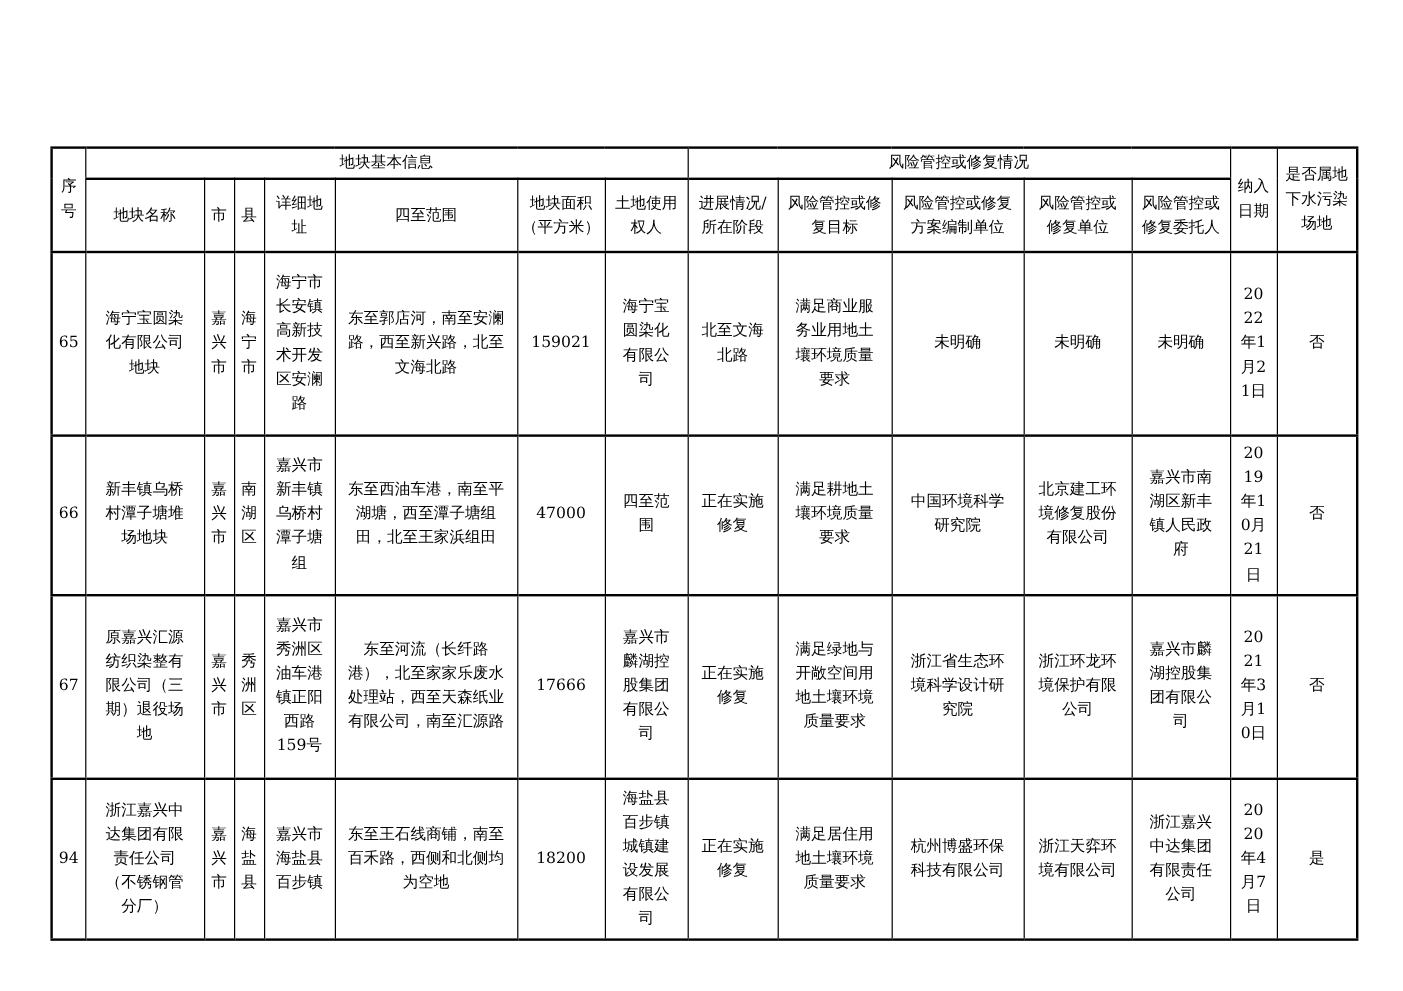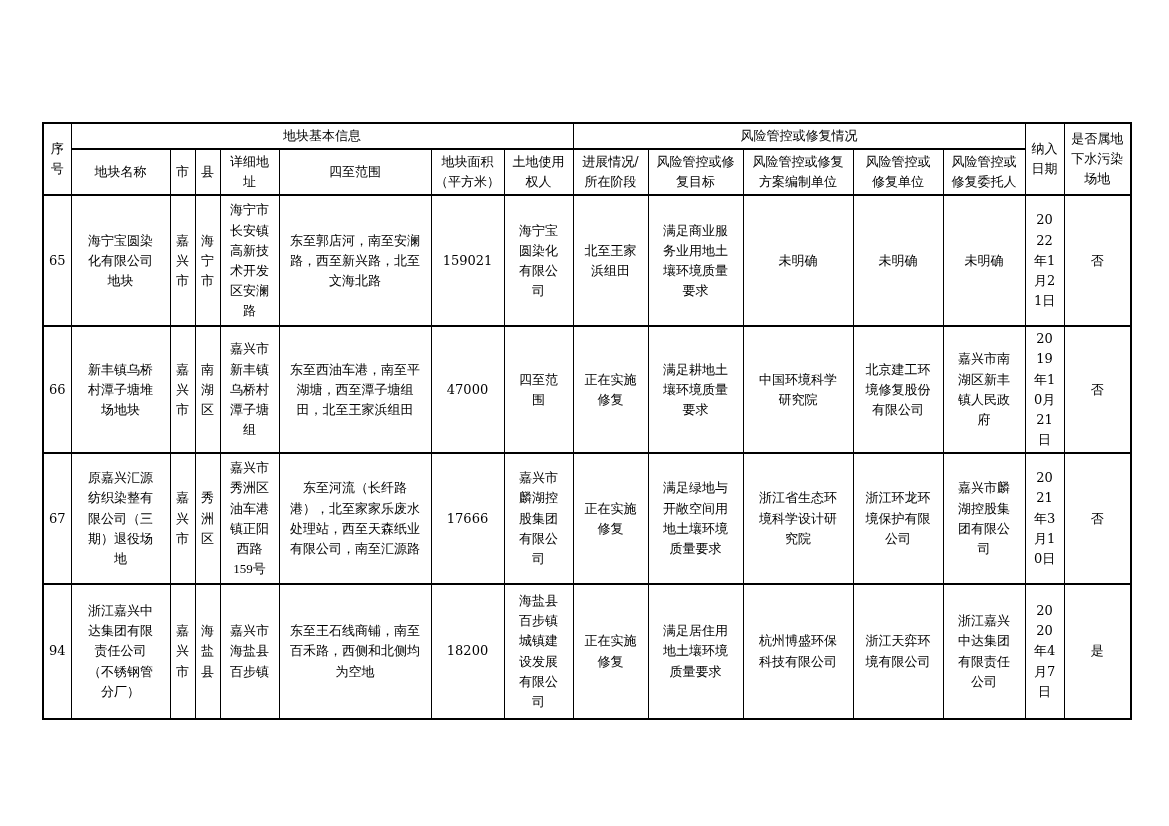--- a/index.html
+++ b/index.html
@@ -23,7 +23,7 @@
     word-break: normal;
   }
   tr.group-row { height: 26px; }
-  tr.sub-row  { height: 46px; }
+  tr.sub-row  { height: 61px; }
   tr.body-row-0 { height: 123px; }
   tr.body-row-1 { height: 127px; }
   tr.body-row-2 { height: 125px; }

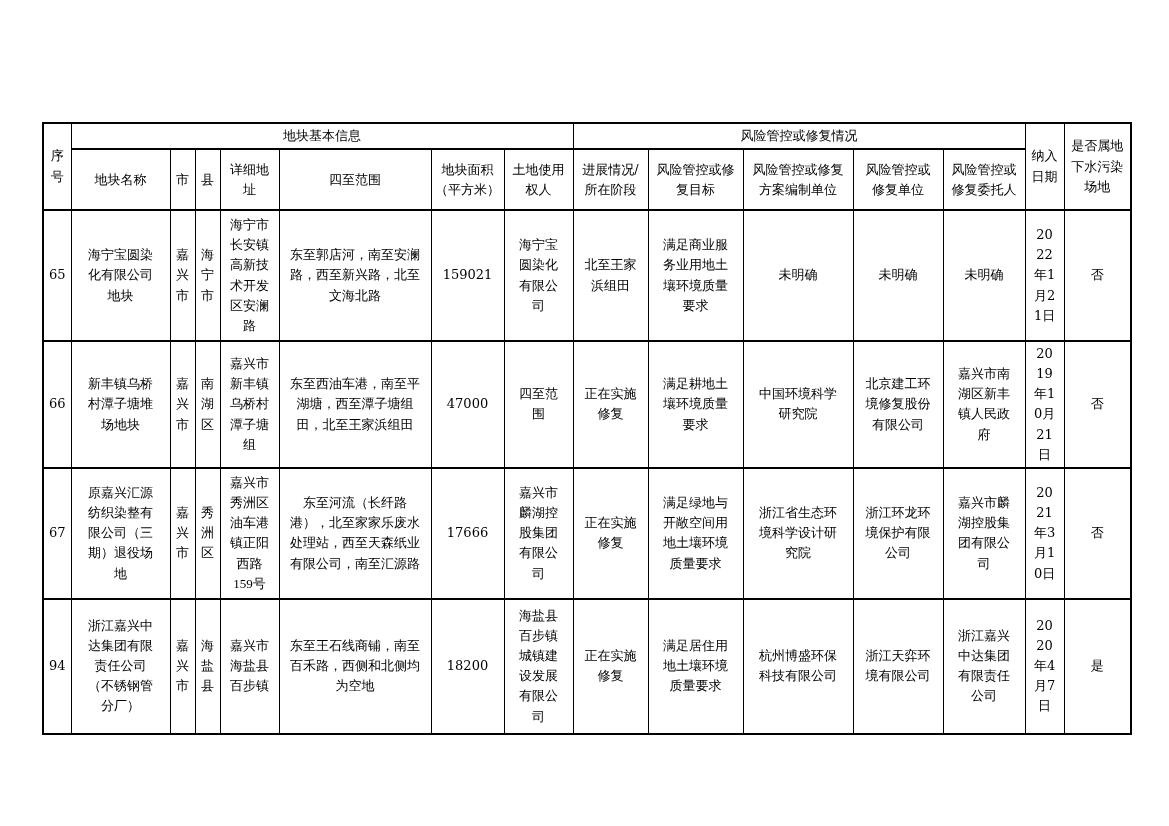--- a/index.html
+++ b/index.html
@@ -31,7 +31,7 @@
   .h-sub   { padding: 2px 8px; }
   .h-date  { padding: 0 2px; }
   .c-name   { padding: 2px 12px; }
-  .c-addr   { padding: 4px 9px; font-family: Liberation Serif, serif; }
+  .c-addr   { padding: 15px 9px; }
   .c-bound  { padding: 2px 8px; margin-left: 20px; }
   .c-user   { padding: 6px 10px; }
   .c-prog   { padding: 2px 8px; }

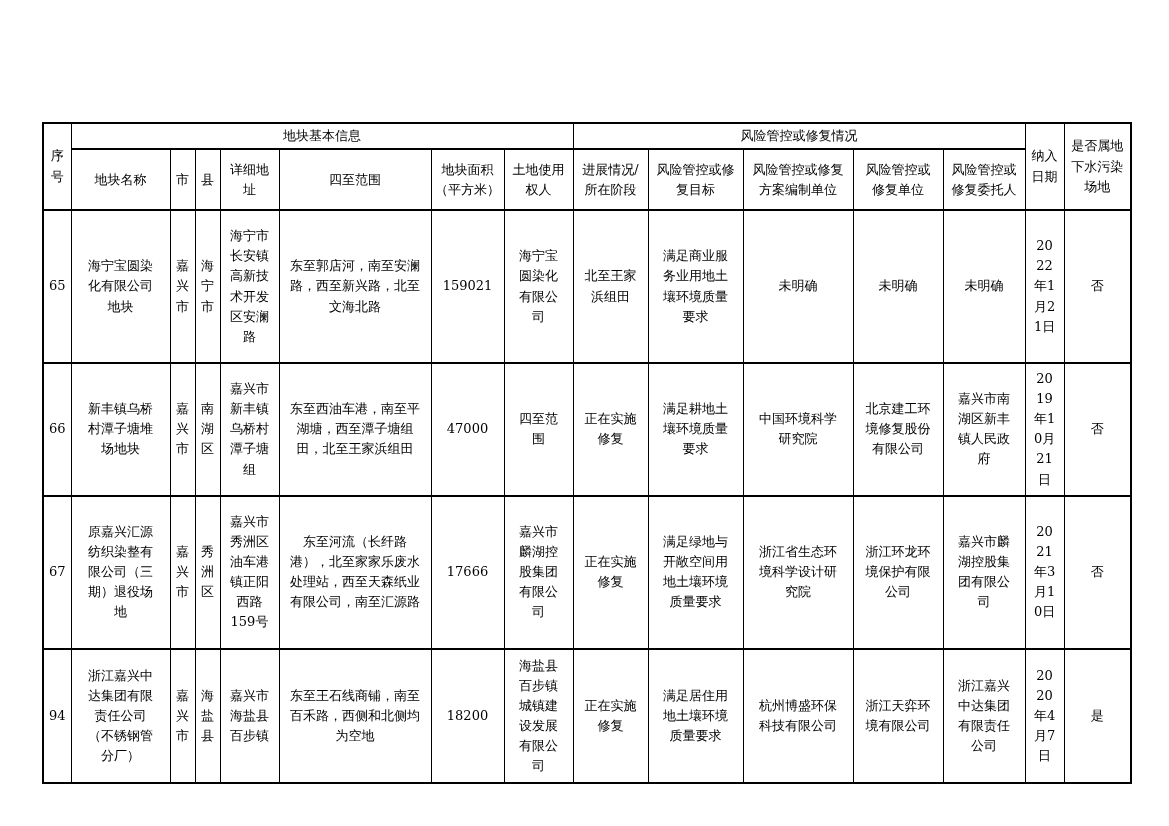--- a/index.html
+++ b/index.html
@@ -98,7 +98,7 @@
       <td class="c-bound">东至郭店河，南至安澜路，西至新兴路，北至文海北路</td>
       <td>159021</td>
       <td class="c-user">海宁宝圆染化有限公司</td>
-      <td class="c-prog">北至王家浜组田</td>
+      <td class="c-prog">北至文海北路</td>
       <td class="c-target">满足商业服务业用地土壤环境质量要求</td>
       <td class="c-plan">未明确</td>
       <td class="c-repair">未明确</td>

